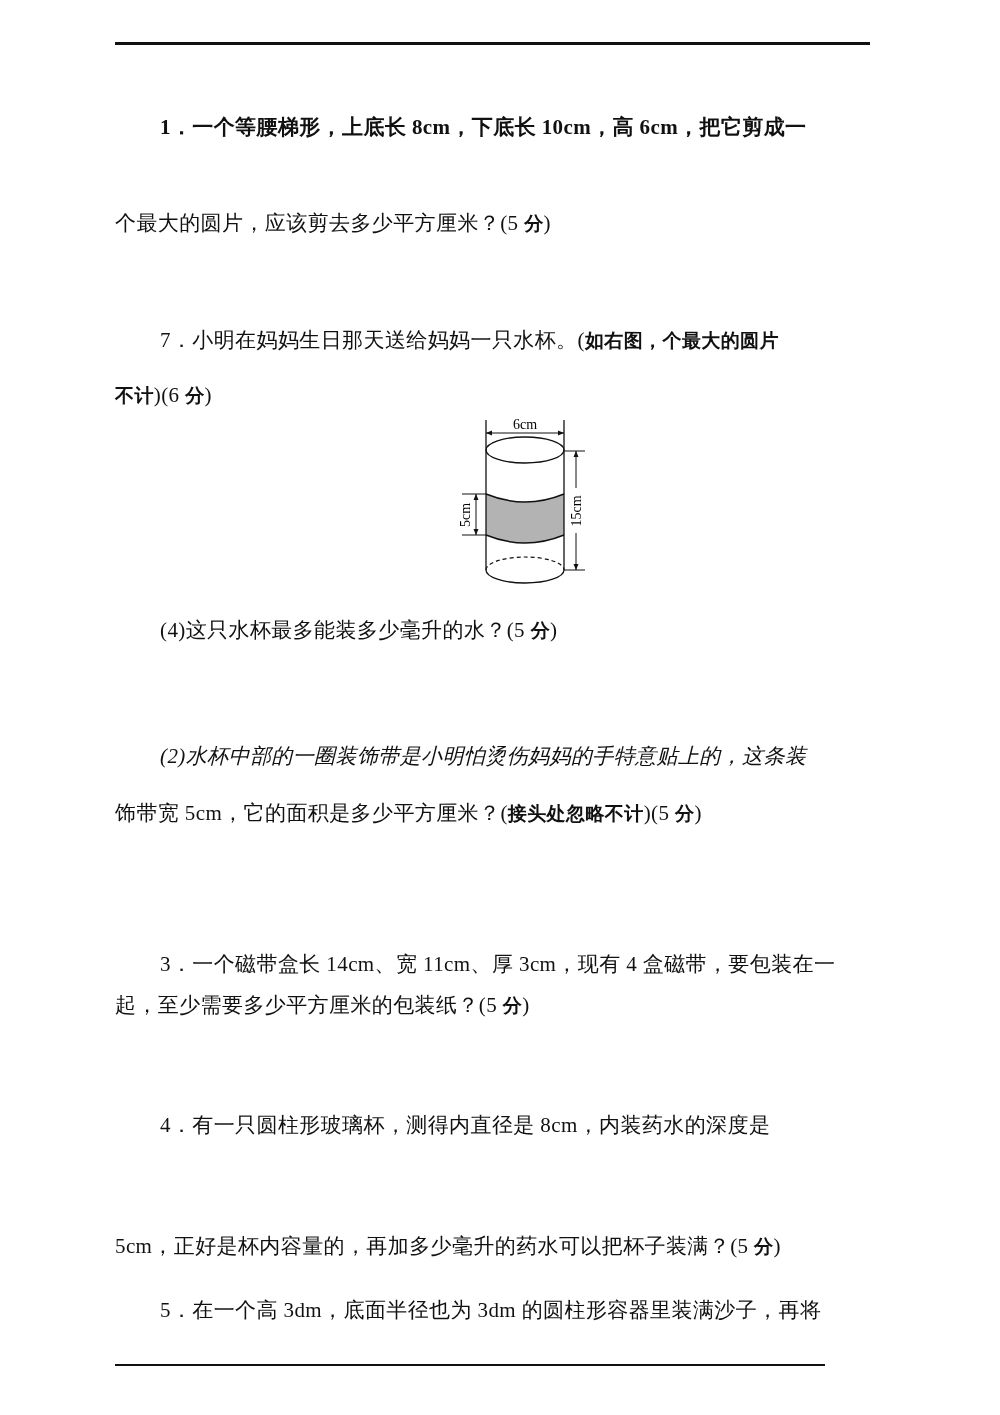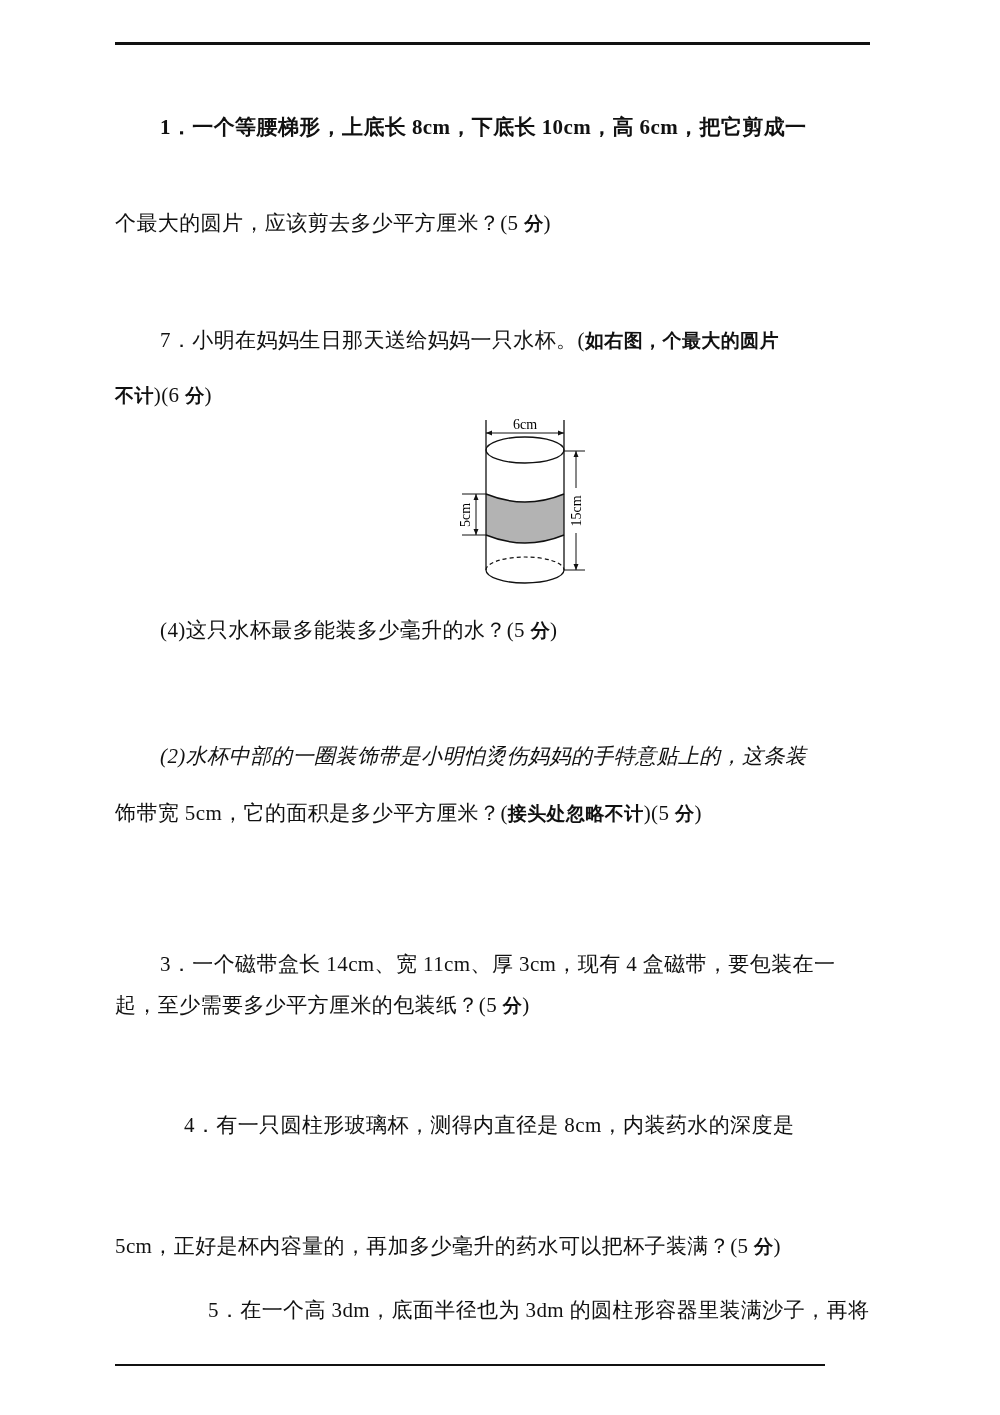--- a/index.html
+++ b/index.html
@@ -27,7 +27,7 @@
     <div class="line" style="left: 115px; top: 800px; text-align: center;"><span>饰带宽 5cm，它的面积是多少平方厘米？(</span><span class="bold">接头处忽略不计</span><span>)(5 </span><span class="bold">分</span><span>)</span></div>
     <div class="line" style="left: 160px; top: 903px; margin-top: 48px;"><span>3．一个磁带盒长 14cm、宽 11cm、厚 3cm，现有 4 盒磁带，要包装在一</span></div>
     <div class="line" style="left: 115px; top: 992px;"><span>起，至少需要多少平方厘米的包装纸？(5 </span><span class="bold">分</span><span>)</span></div>
-    <div class="line" style="left: 160px; top: 1112px; margin-left: 24px;"><span>4．有一只圆柱形玻璃杯，测得内直径是 8cm，内装药水的深度是</span></div>
+    <div class="line" style="left: 160px; top: 1112px;"><span>4．有一只圆柱形玻璃杯，测得内直径是 8cm，内装药水的深度是</span></div>
     <div class="line" style="left: 115px; top: 1233px;"><span>5cm，正好是杯内容量的，再加多少毫升的药水可以把杯子装满？(5 </span><span class="bold">分</span><span>)</span></div>
     <div class="line" style="left: 160px; top: 1297px; margin-left: 48px;"><span>5．在一个高 3dm，底面半径也为 3dm 的圆柱形容器里装满沙子，再将</span></div>
   </div>

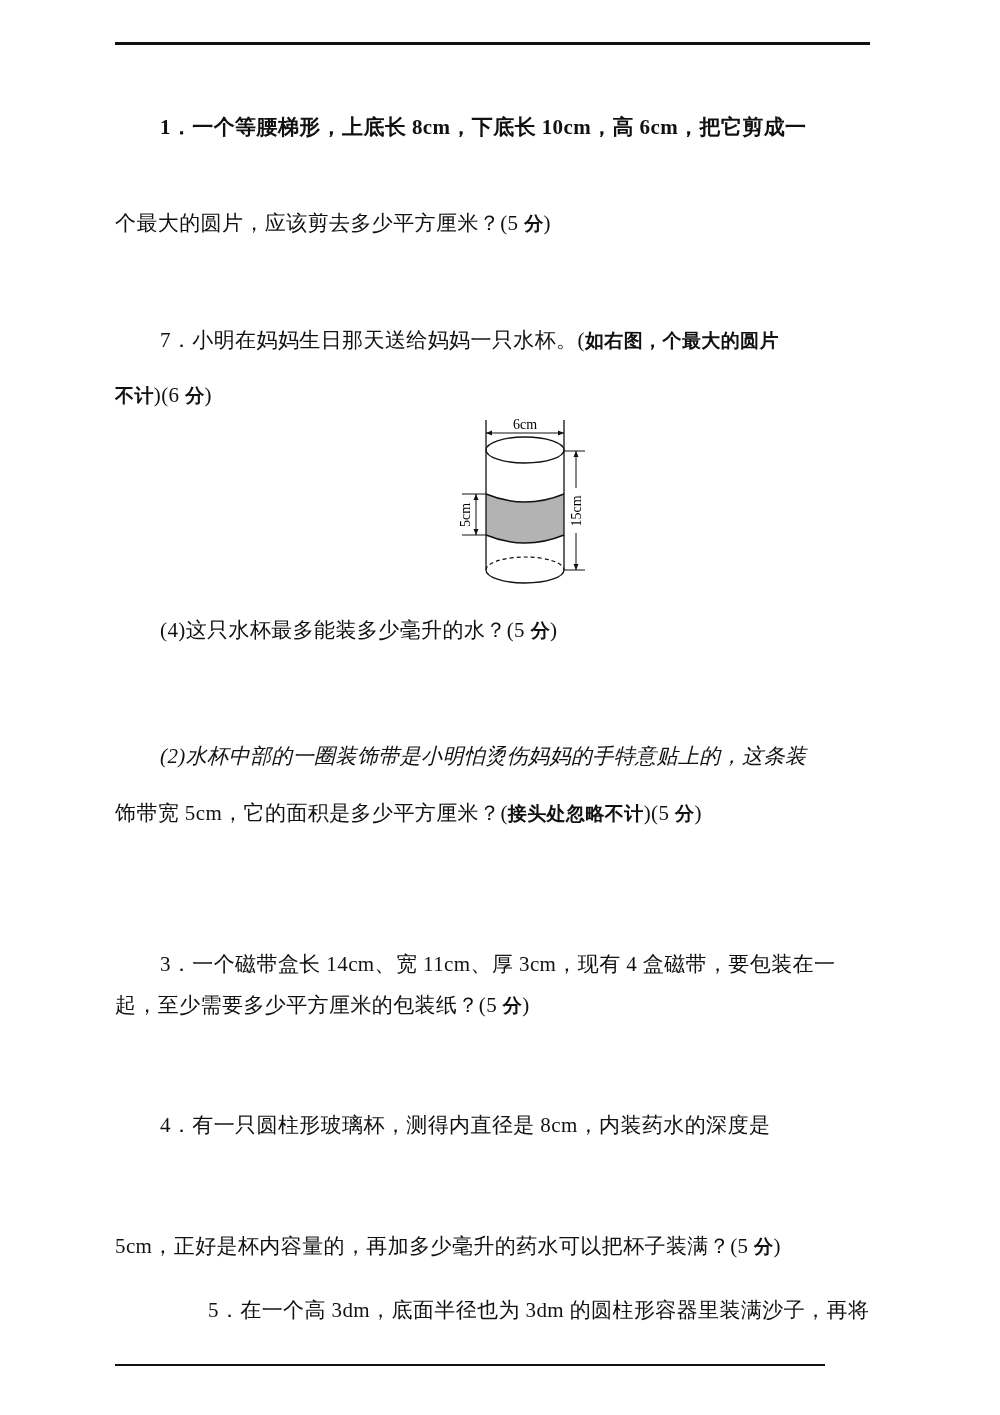--- a/index.html
+++ b/index.html
@@ -29,7 +29,7 @@
     <div class="line" style="left: 115px; top: 992px;"><span>起，至少需要多少平方厘米的包装纸？(5 </span><span class="bold">分</span><span>)</span></div>
     <div class="line" style="left: 160px; top: 1112px;"><span>4．有一只圆柱形玻璃杯，测得内直径是 8cm，内装药水的深度是</span></div>
     <div class="line" style="left: 115px; top: 1233px;"><span>5cm，正好是杯内容量的，再加多少毫升的药水可以把杯子装满？(5 </span><span class="bold">分</span><span>)</span></div>
-    <div class="line" style="left: 160px; top: 1297px; margin-left: 48px;"><span>5．在一个高 3dm，底面半径也为 3dm 的圆柱形容器里装满沙子，再将</span></div>
+    <div class="line" style="left: 160px; top: 1297px;"><span>5．在一个高 3dm，底面半径也为 3dm 的圆柱形容器里装满沙子，再将</span></div>
   </div>
 
 <div class="fig">

